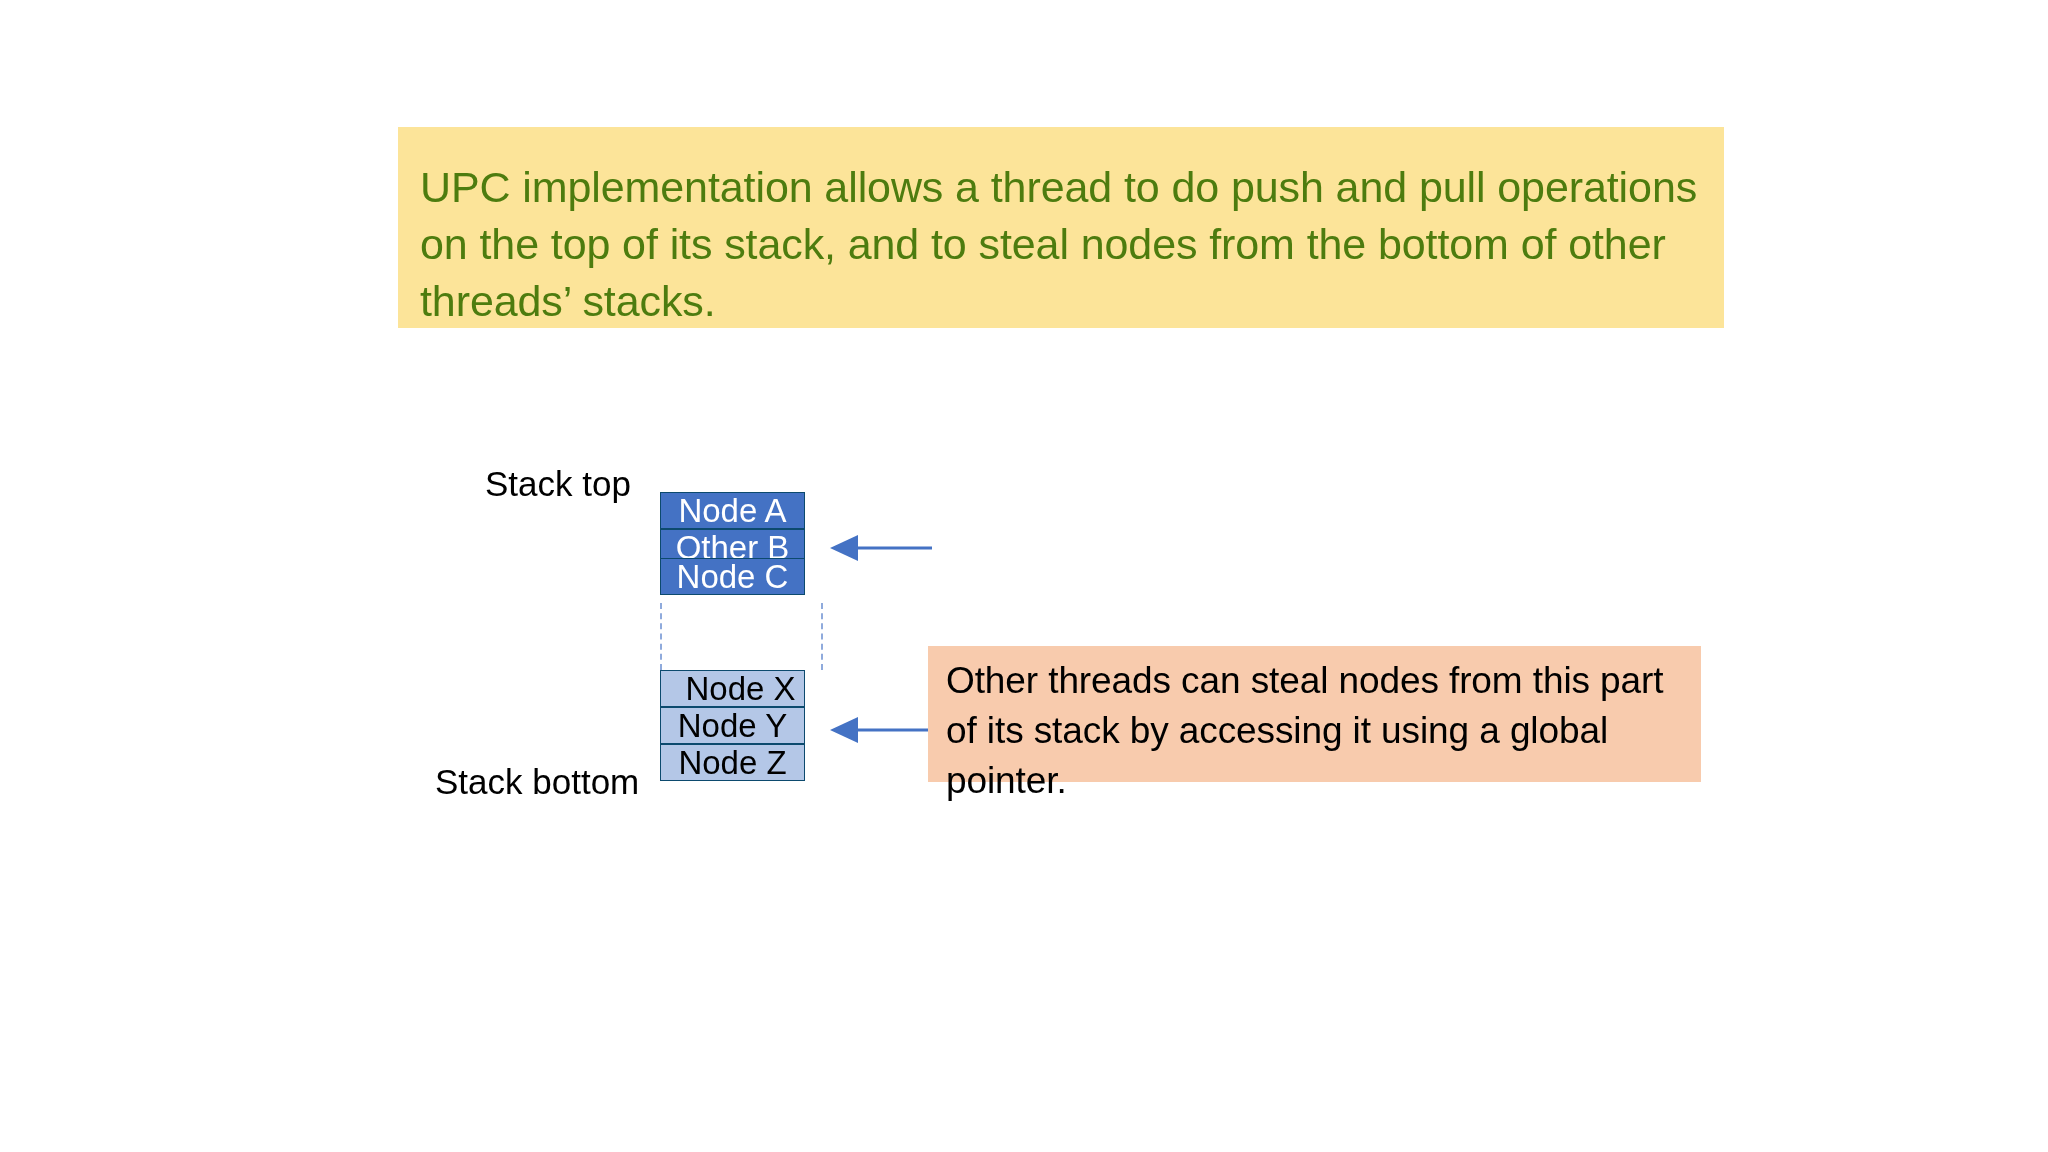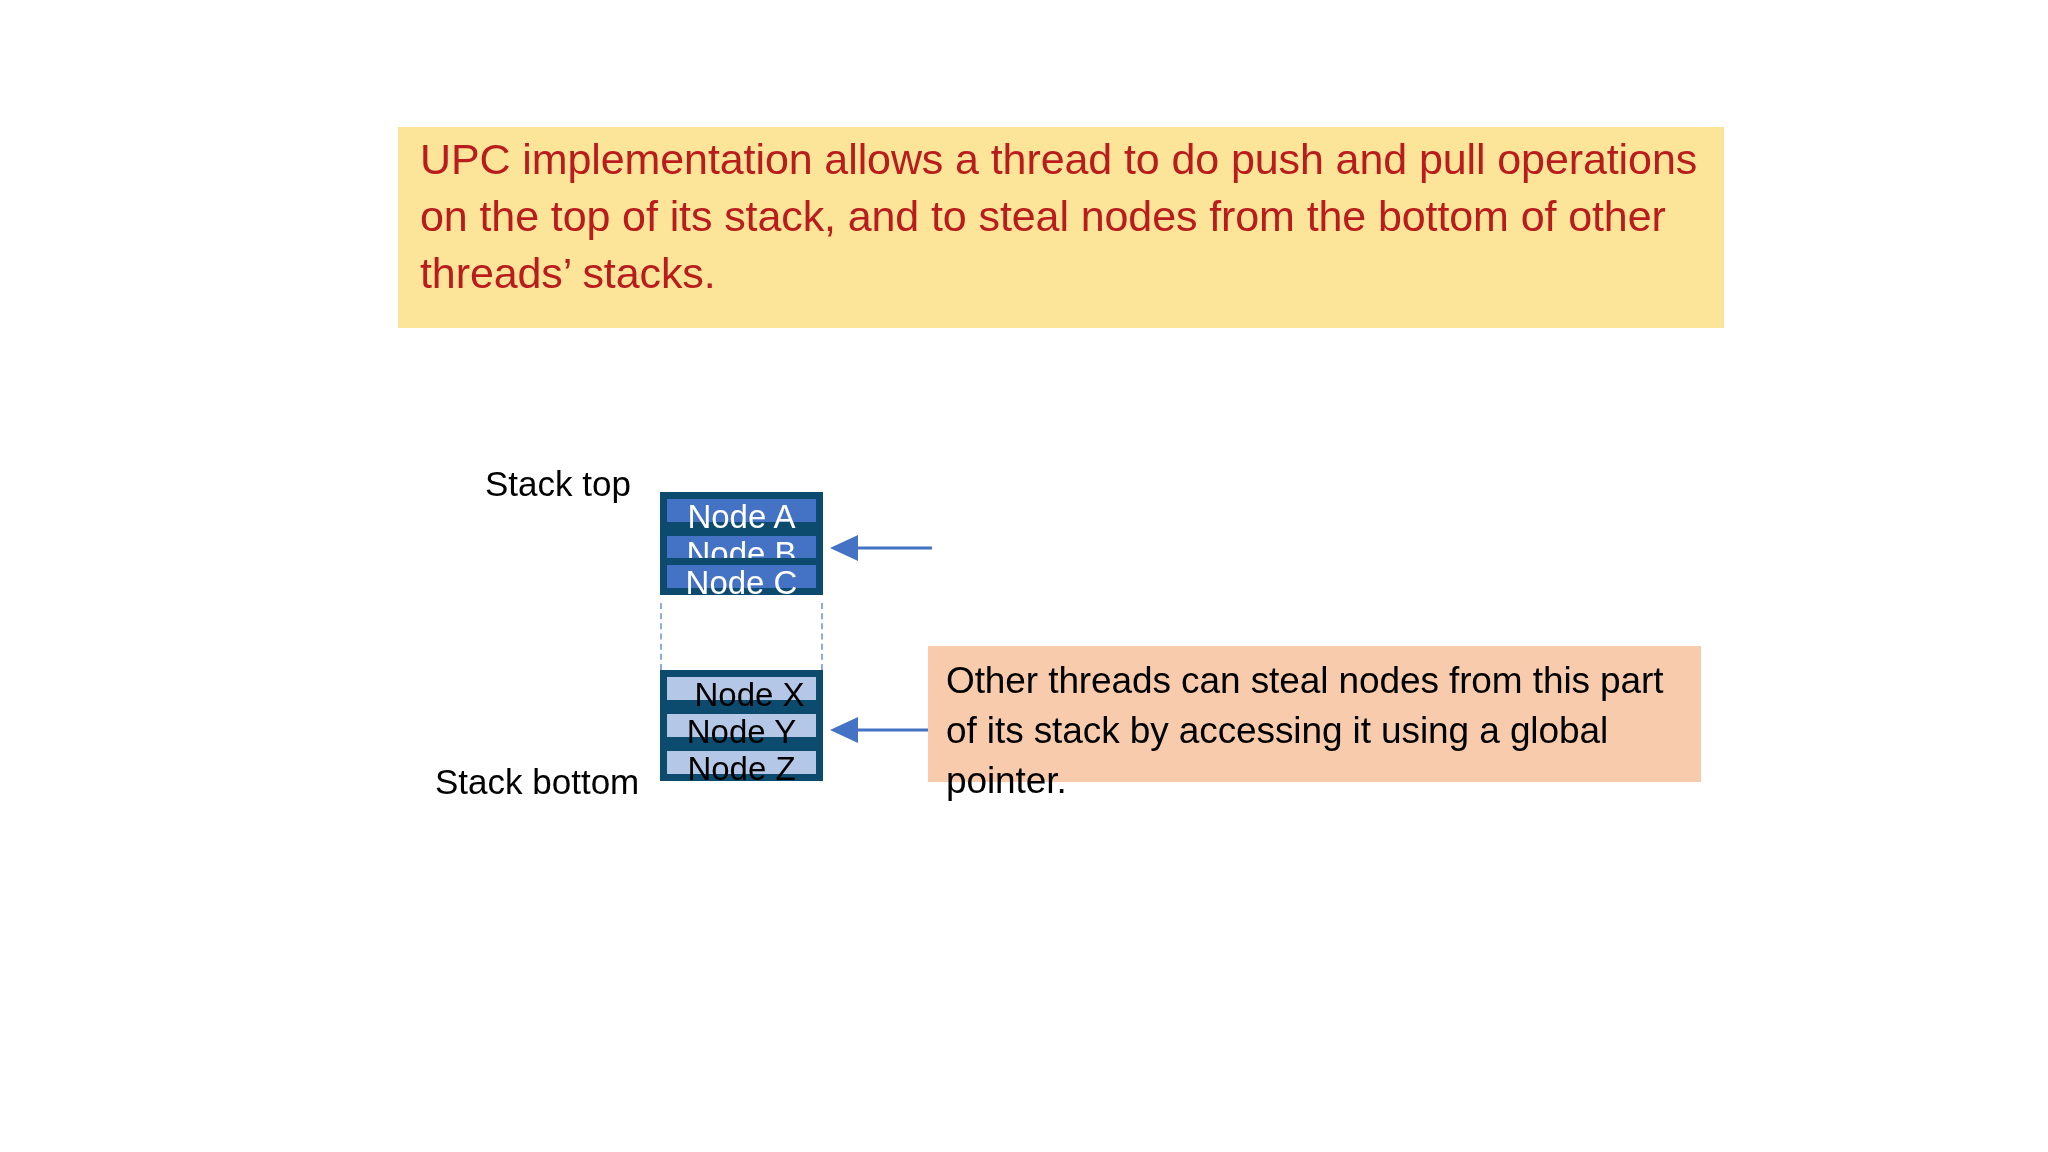--- a/index.html
+++ b/index.html
@@ -27,11 +27,11 @@
     position: absolute;
     background: #FCE499;
     box-sizing: border-box;
-    padding: 4px 22px 10px 22px;
+    padding: 32px 22px 10px 22px;
     font-size: 43px;
     line-height: 1.32;
     letter-spacing: -0.1px;
-    color: #b91c1c;
+    color: #4d7c0f;
   }
   .banner-top {
     left: 398px;

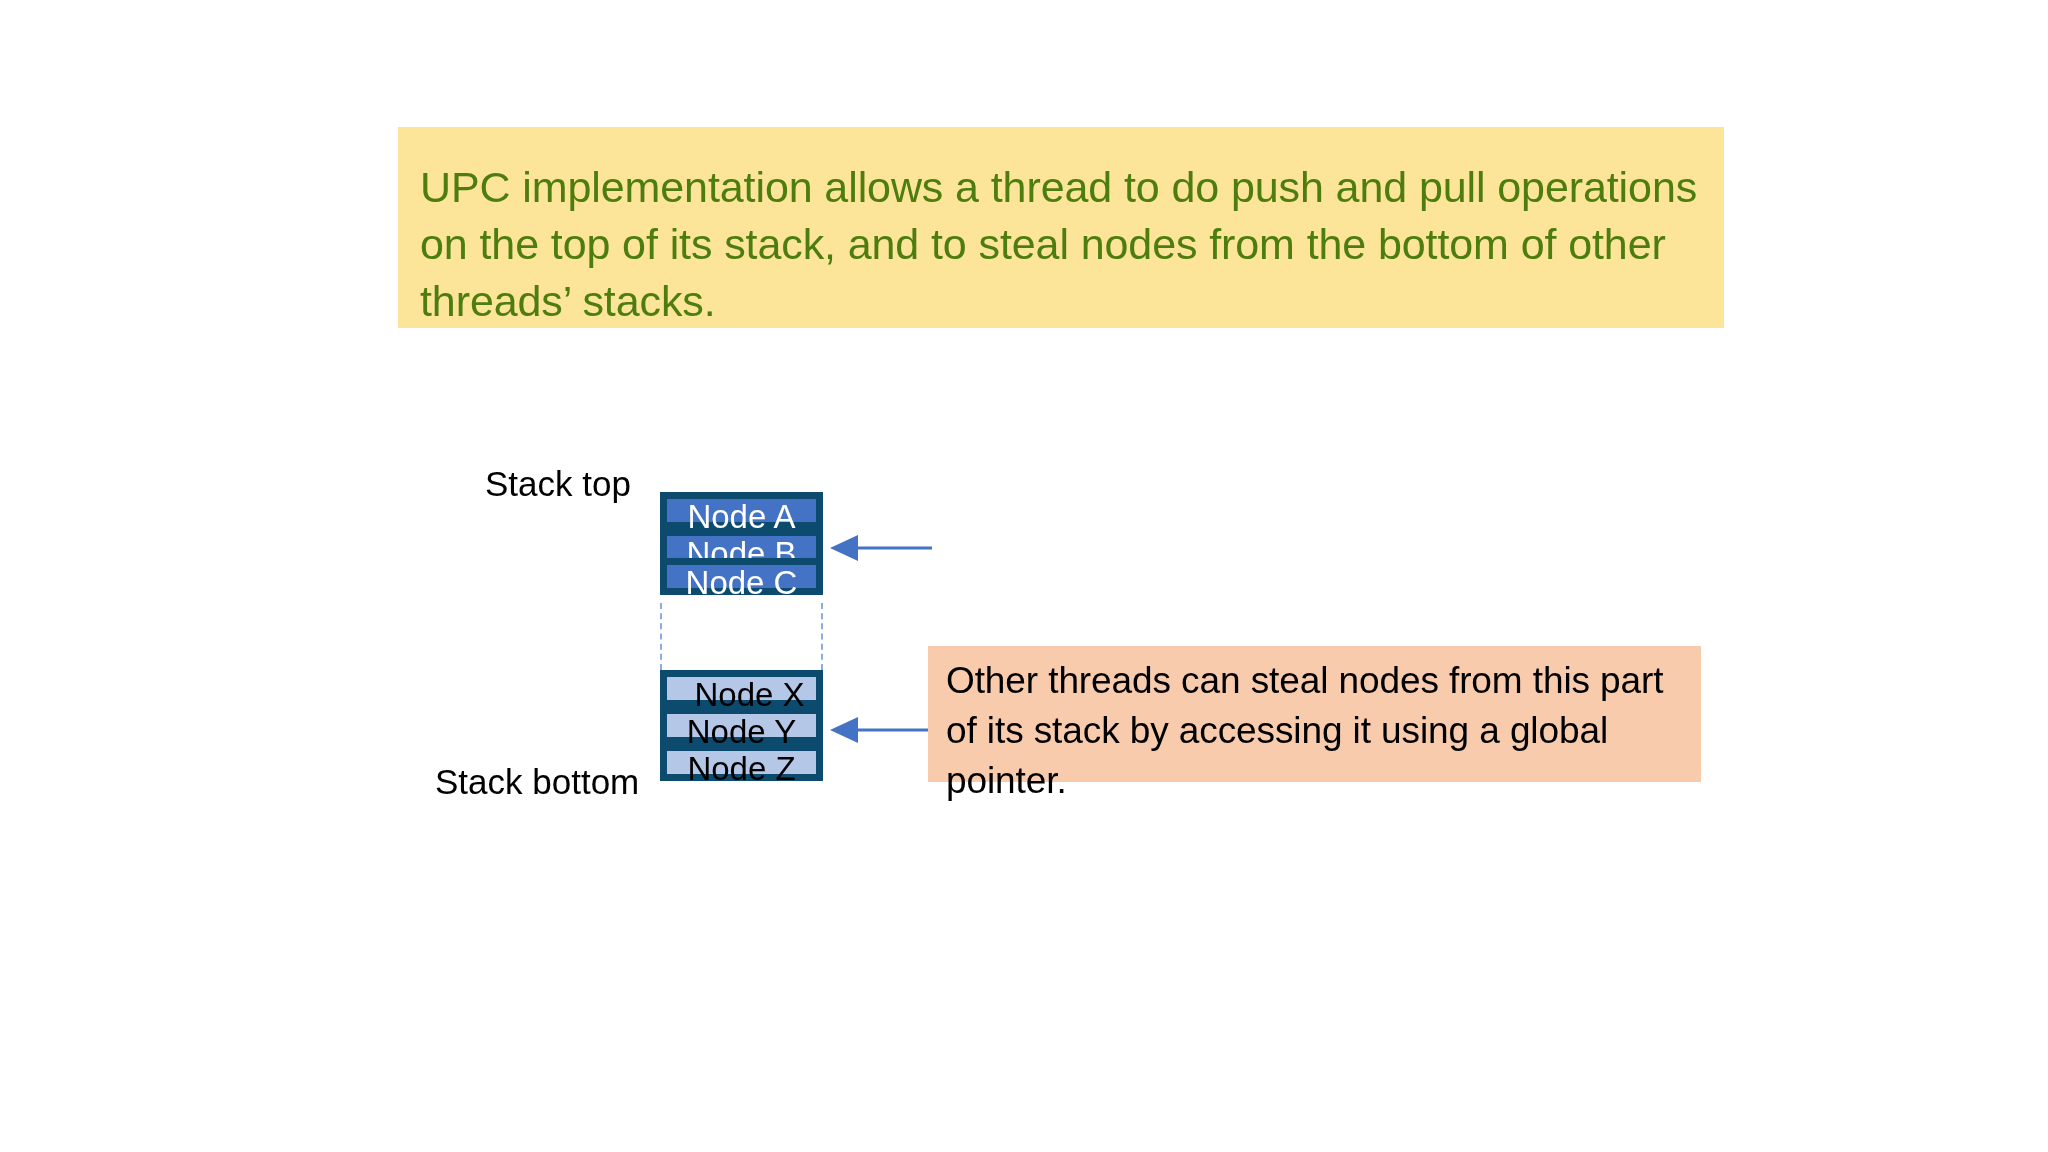--- a/index.html
+++ b/index.html
@@ -81,10 +81,10 @@
   .node {
     position: absolute;
     left: 0;
-    width: 163px;
+    width: 145px;
     height: 37px;
     box-sizing: border-box;
-    border: 7px solid #0c4a6e;
+    border: 1px solid #0c4a6e;
     font-size: 33px;
     line-height: 35px;
     text-align: center;

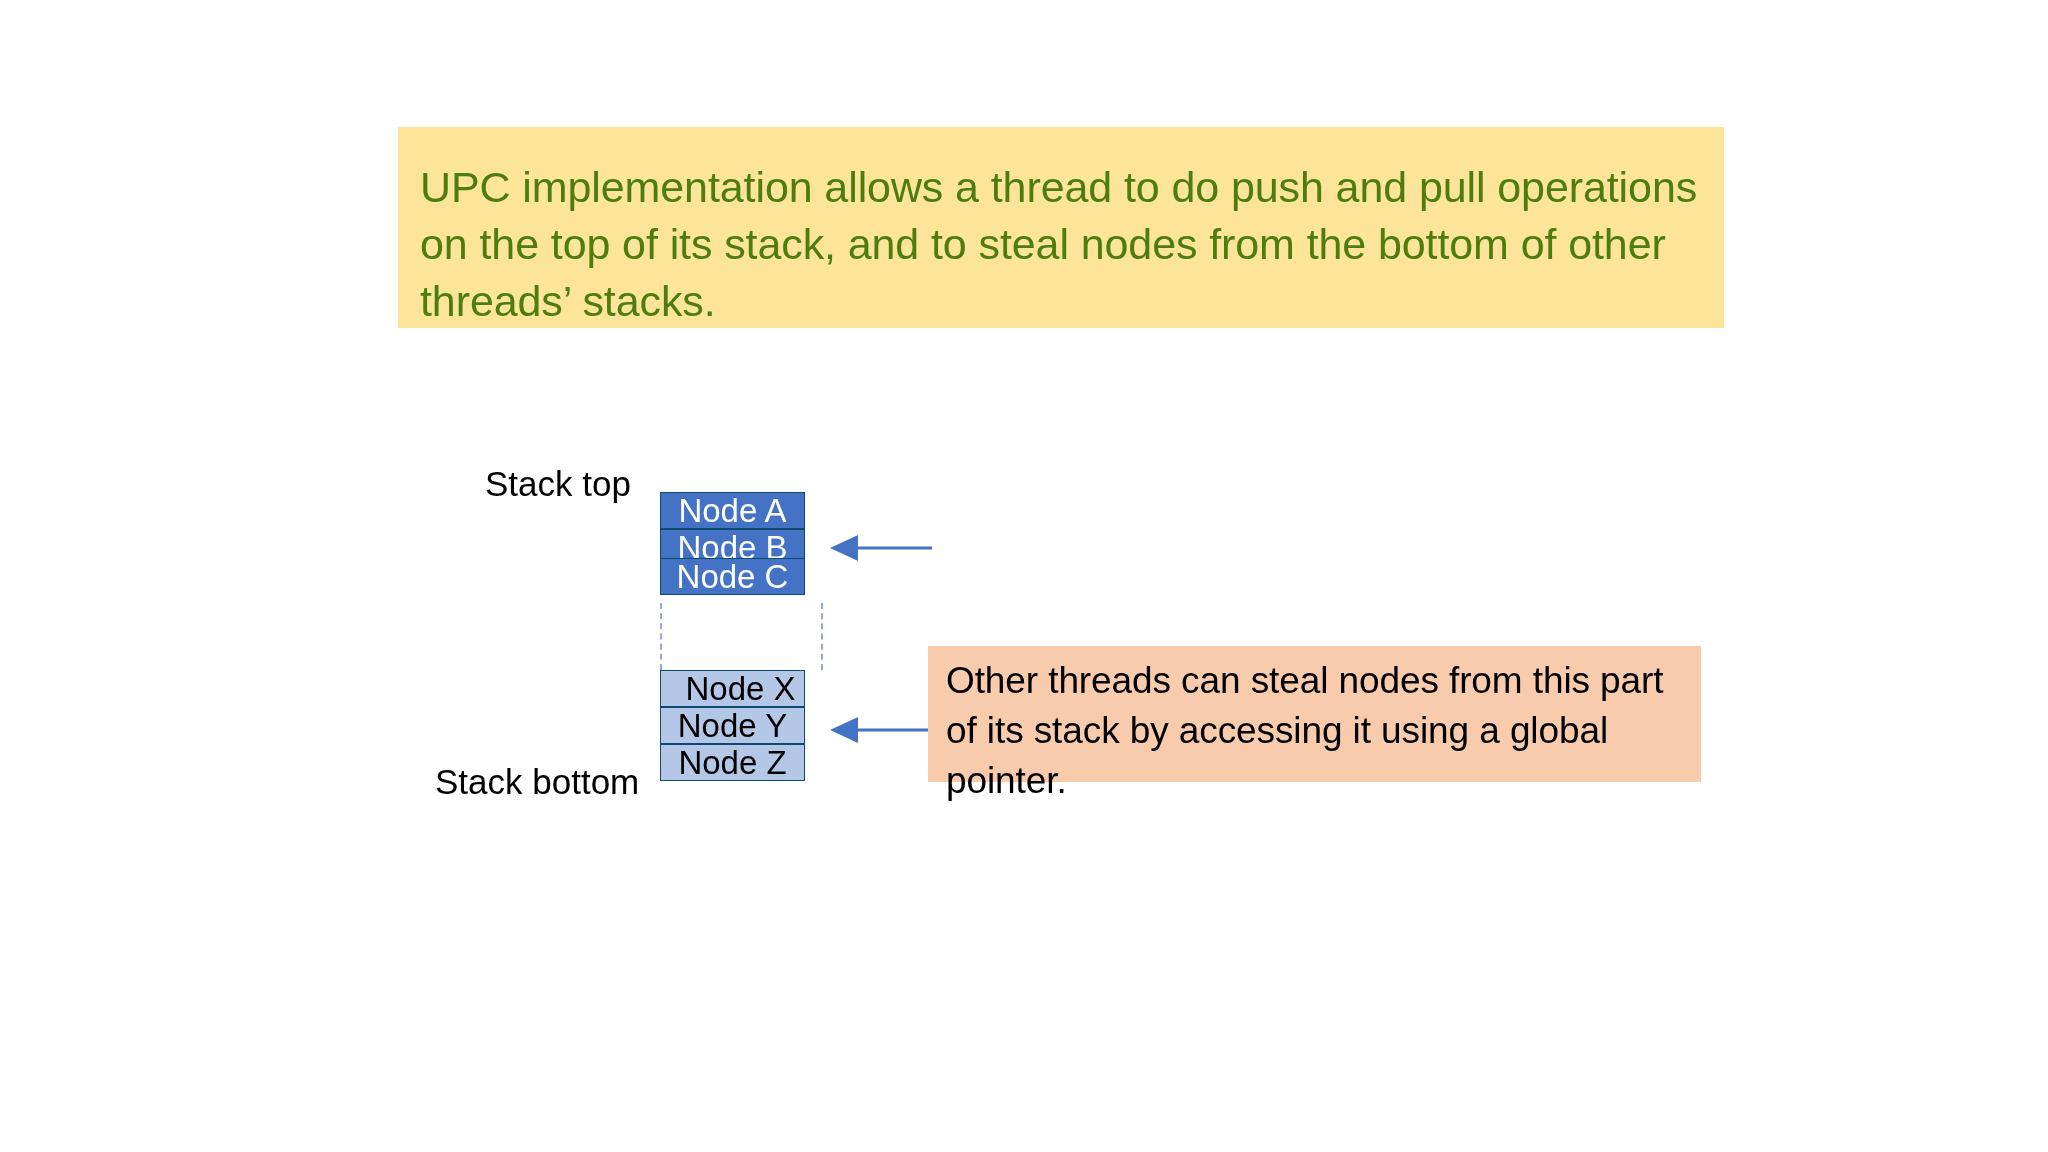--- a/index.html
+++ b/index.html
@@ -164,7 +164,7 @@
 
   <div class="stack-wrap">
     <div class="node node-top n0">Node A</div>
-    <div class="node node-top n1">Node B</div>
+    <div class="node node-top n1">Other B</div>
     <div class="node node-top n2">Node C</div>
 
     <div class="gap"></div>

